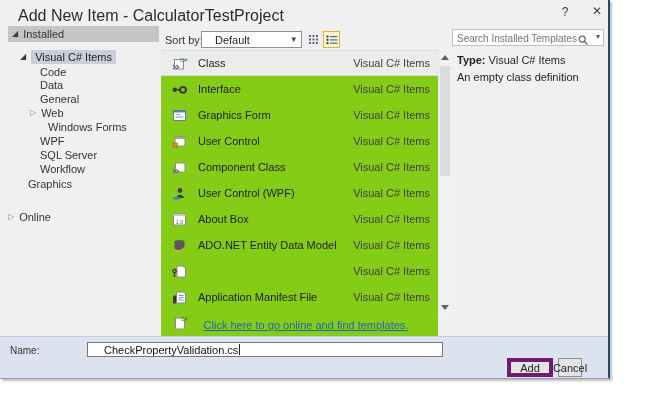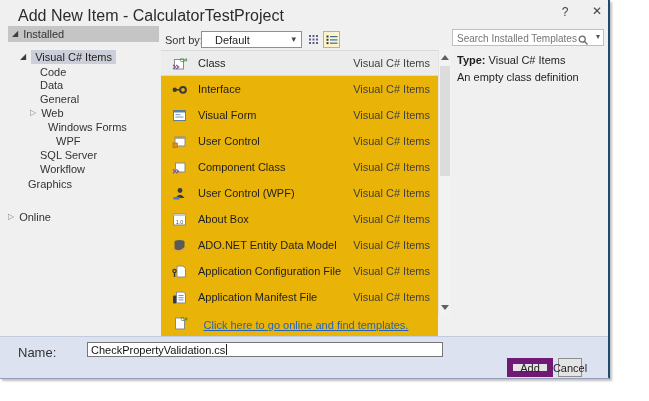--- a/index.html
+++ b/index.html
@@ -27,7 +27,7 @@
   .vb-list{left:323px;width:17px;background:#fdf3cd;border:1px solid #d9b33e;}
 
   
-  .list{position:absolute;left:161px;top:50px;width:277px;height:310px;background:#eab308;overflow:hidden;}
+  .list{position:absolute;left:161px;top:50px;width:277px;height:310px;background:#84cc16;overflow:hidden;}
   .lrow{height:26px;display:flex;align-items:center;padding-left:10px;box-sizing:border-box;}
   .lrow.sel{background:#ececec;border-top:1px solid #dadada;border-bottom:1px solid #dadada;}
   .licon{width:17px;height:17px;flex:0 0 17px;}

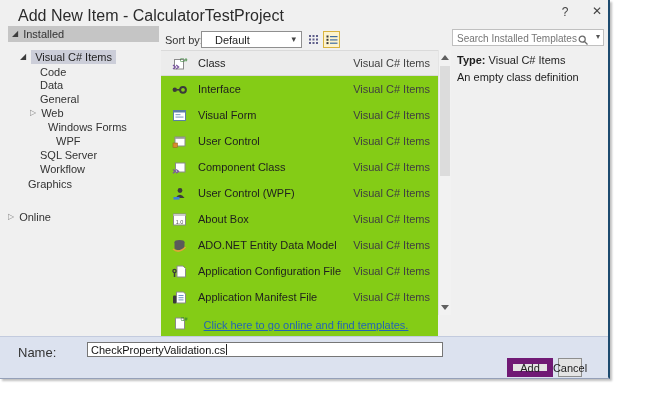--- a/index.html
+++ b/index.html
@@ -190,7 +190,7 @@
           <rect x="4.5" y="9.5" width="8" height="1.2" fill="#8daac6"></rect>
         </svg>
       </span>
-      <span class="lname">Visual Form</span>
+      <span class="lname">Graphics Form</span>
       <span class="lcat">Visual C# Items</span>
     </div>
 

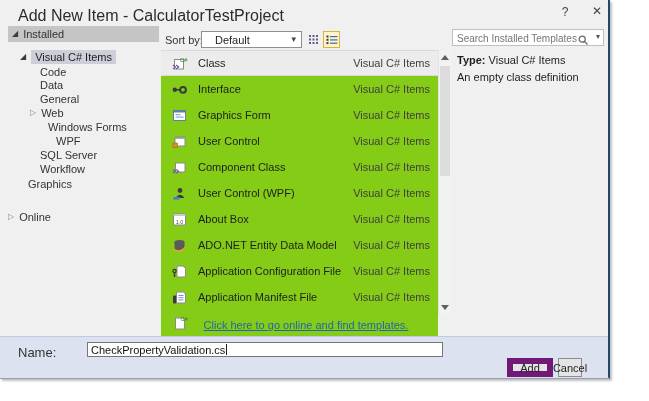--- a/index.html
+++ b/index.html
@@ -97,7 +97,7 @@
     <div class="trow" style="top:94px;left:48px;">
       <span>Windows Forms</span>
     </div>
-    <div class="trow" style="top:108px;left:56px;align-items:center;">
+    <div class="trow" style="top:108px;left:40px;align-items:center;">
       <span>WPF</span>
     </div>
     <div class="trow" style="top:122px;left:40px;">

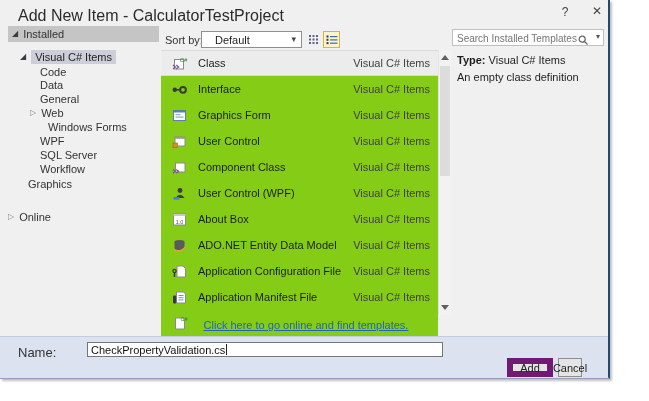--- a/index.html
+++ b/index.html
@@ -262,7 +262,6 @@
           <path d="M3.5 9.6 V14" stroke="#3a3a3a" stroke-width="1.5"></path>
         </svg>
       </span>
-      <span class="lname">Application Configuration File</span>
       <span class="lcat">Visual C# Items</span>
     </div>
 

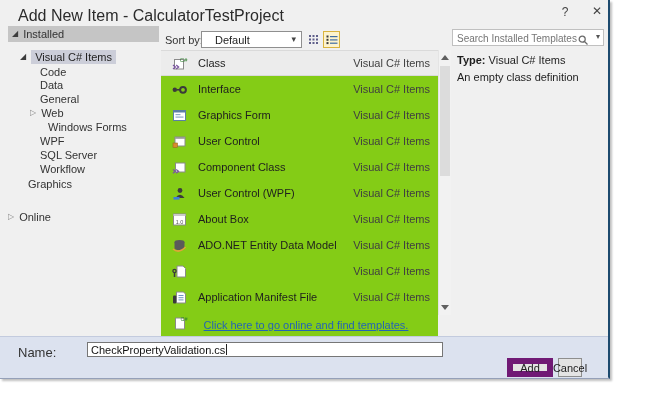--- a/index.html
+++ b/index.html
@@ -54,7 +54,7 @@
 
   
   .footer{position:absolute;left:0;right:0;top:336px;height:41px;background:#dce2ef;border-top:1px solid #c3cbde;}
-  .name-label{position:absolute;left:18px;top:8px;font-size:13px;color:#333;}
+  .name-label{position:absolute;left:10px;top:8px;font-size:10px;color:#333;}
   .name-input{position:absolute;left:87px;top:5px;width:356px;height:15px;background:#fff;border:1px solid #767676;box-sizing:border-box;display:flex;align-items:center;padding-left:3px;font-size:11px;color:#111;white-space:nowrap;}
   .caret{display:inline-block;width:1px;height:11px;background:#222;margin-left:1px;}
   .pushbtn{position:absolute;top:21px;height:19px;background:#e4e4e4;box-sizing:border-box;font-size:11px;color:#222;display:flex;align-items:center;justify-content:center;}

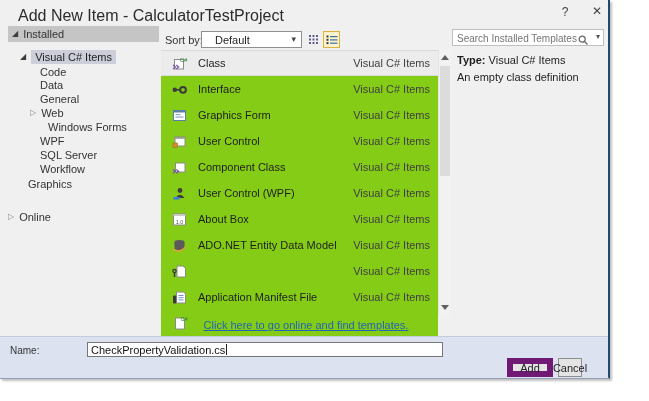--- a/index.html
+++ b/index.html
@@ -55,7 +55,7 @@
   
   .footer{position:absolute;left:0;right:0;top:336px;height:41px;background:#dce2ef;border-top:1px solid #c3cbde;}
   .name-label{position:absolute;left:10px;top:8px;font-size:10px;color:#333;}
-  .name-input{position:absolute;left:87px;top:5px;width:356px;height:15px;background:#fff;border:1px solid #767676;box-sizing:border-box;display:flex;align-items:center;padding-left:3px;font-size:11px;color:#111;white-space:nowrap;}
+  .name-input{position:absolute;left:87px;top:5px;width:356px;height:15px;background:#fff;border:1px solid #767676;box-sizing:border-box;display:flex;align-items:center;padding-left:16px;font-size:11px;color:#111;white-space:nowrap;}
   .caret{display:inline-block;width:1px;height:11px;background:#222;margin-left:1px;}
   .pushbtn{position:absolute;top:21px;height:19px;background:#e4e4e4;box-sizing:border-box;font-size:11px;color:#222;display:flex;align-items:center;justify-content:center;}
   .b-add{left:507px;width:46px;border:6px solid #701a75;}

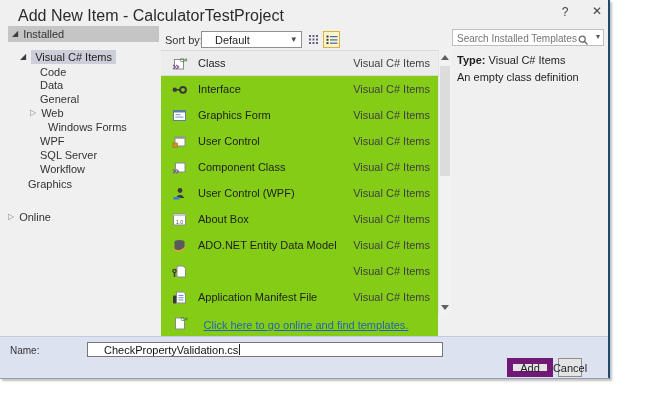--- a/index.html
+++ b/index.html
@@ -58,7 +58,7 @@
   .name-input{position:absolute;left:87px;top:5px;width:356px;height:15px;background:#fff;border:1px solid #767676;box-sizing:border-box;display:flex;align-items:center;padding-left:16px;font-size:11px;color:#111;white-space:nowrap;}
   .caret{display:inline-block;width:1px;height:11px;background:#222;margin-left:1px;}
   .pushbtn{position:absolute;top:21px;height:19px;background:#e4e4e4;box-sizing:border-box;font-size:11px;color:#222;display:flex;align-items:center;justify-content:center;}
-  .b-add{left:507px;width:46px;border:6px solid #701a75;}
+  .b-add{left:507px;width:46px;border:4px solid #701a75;}
   .b-cancel{left:558px;width:24px;border:1px solid #8e8e8e;}
 </style>
 </head>

